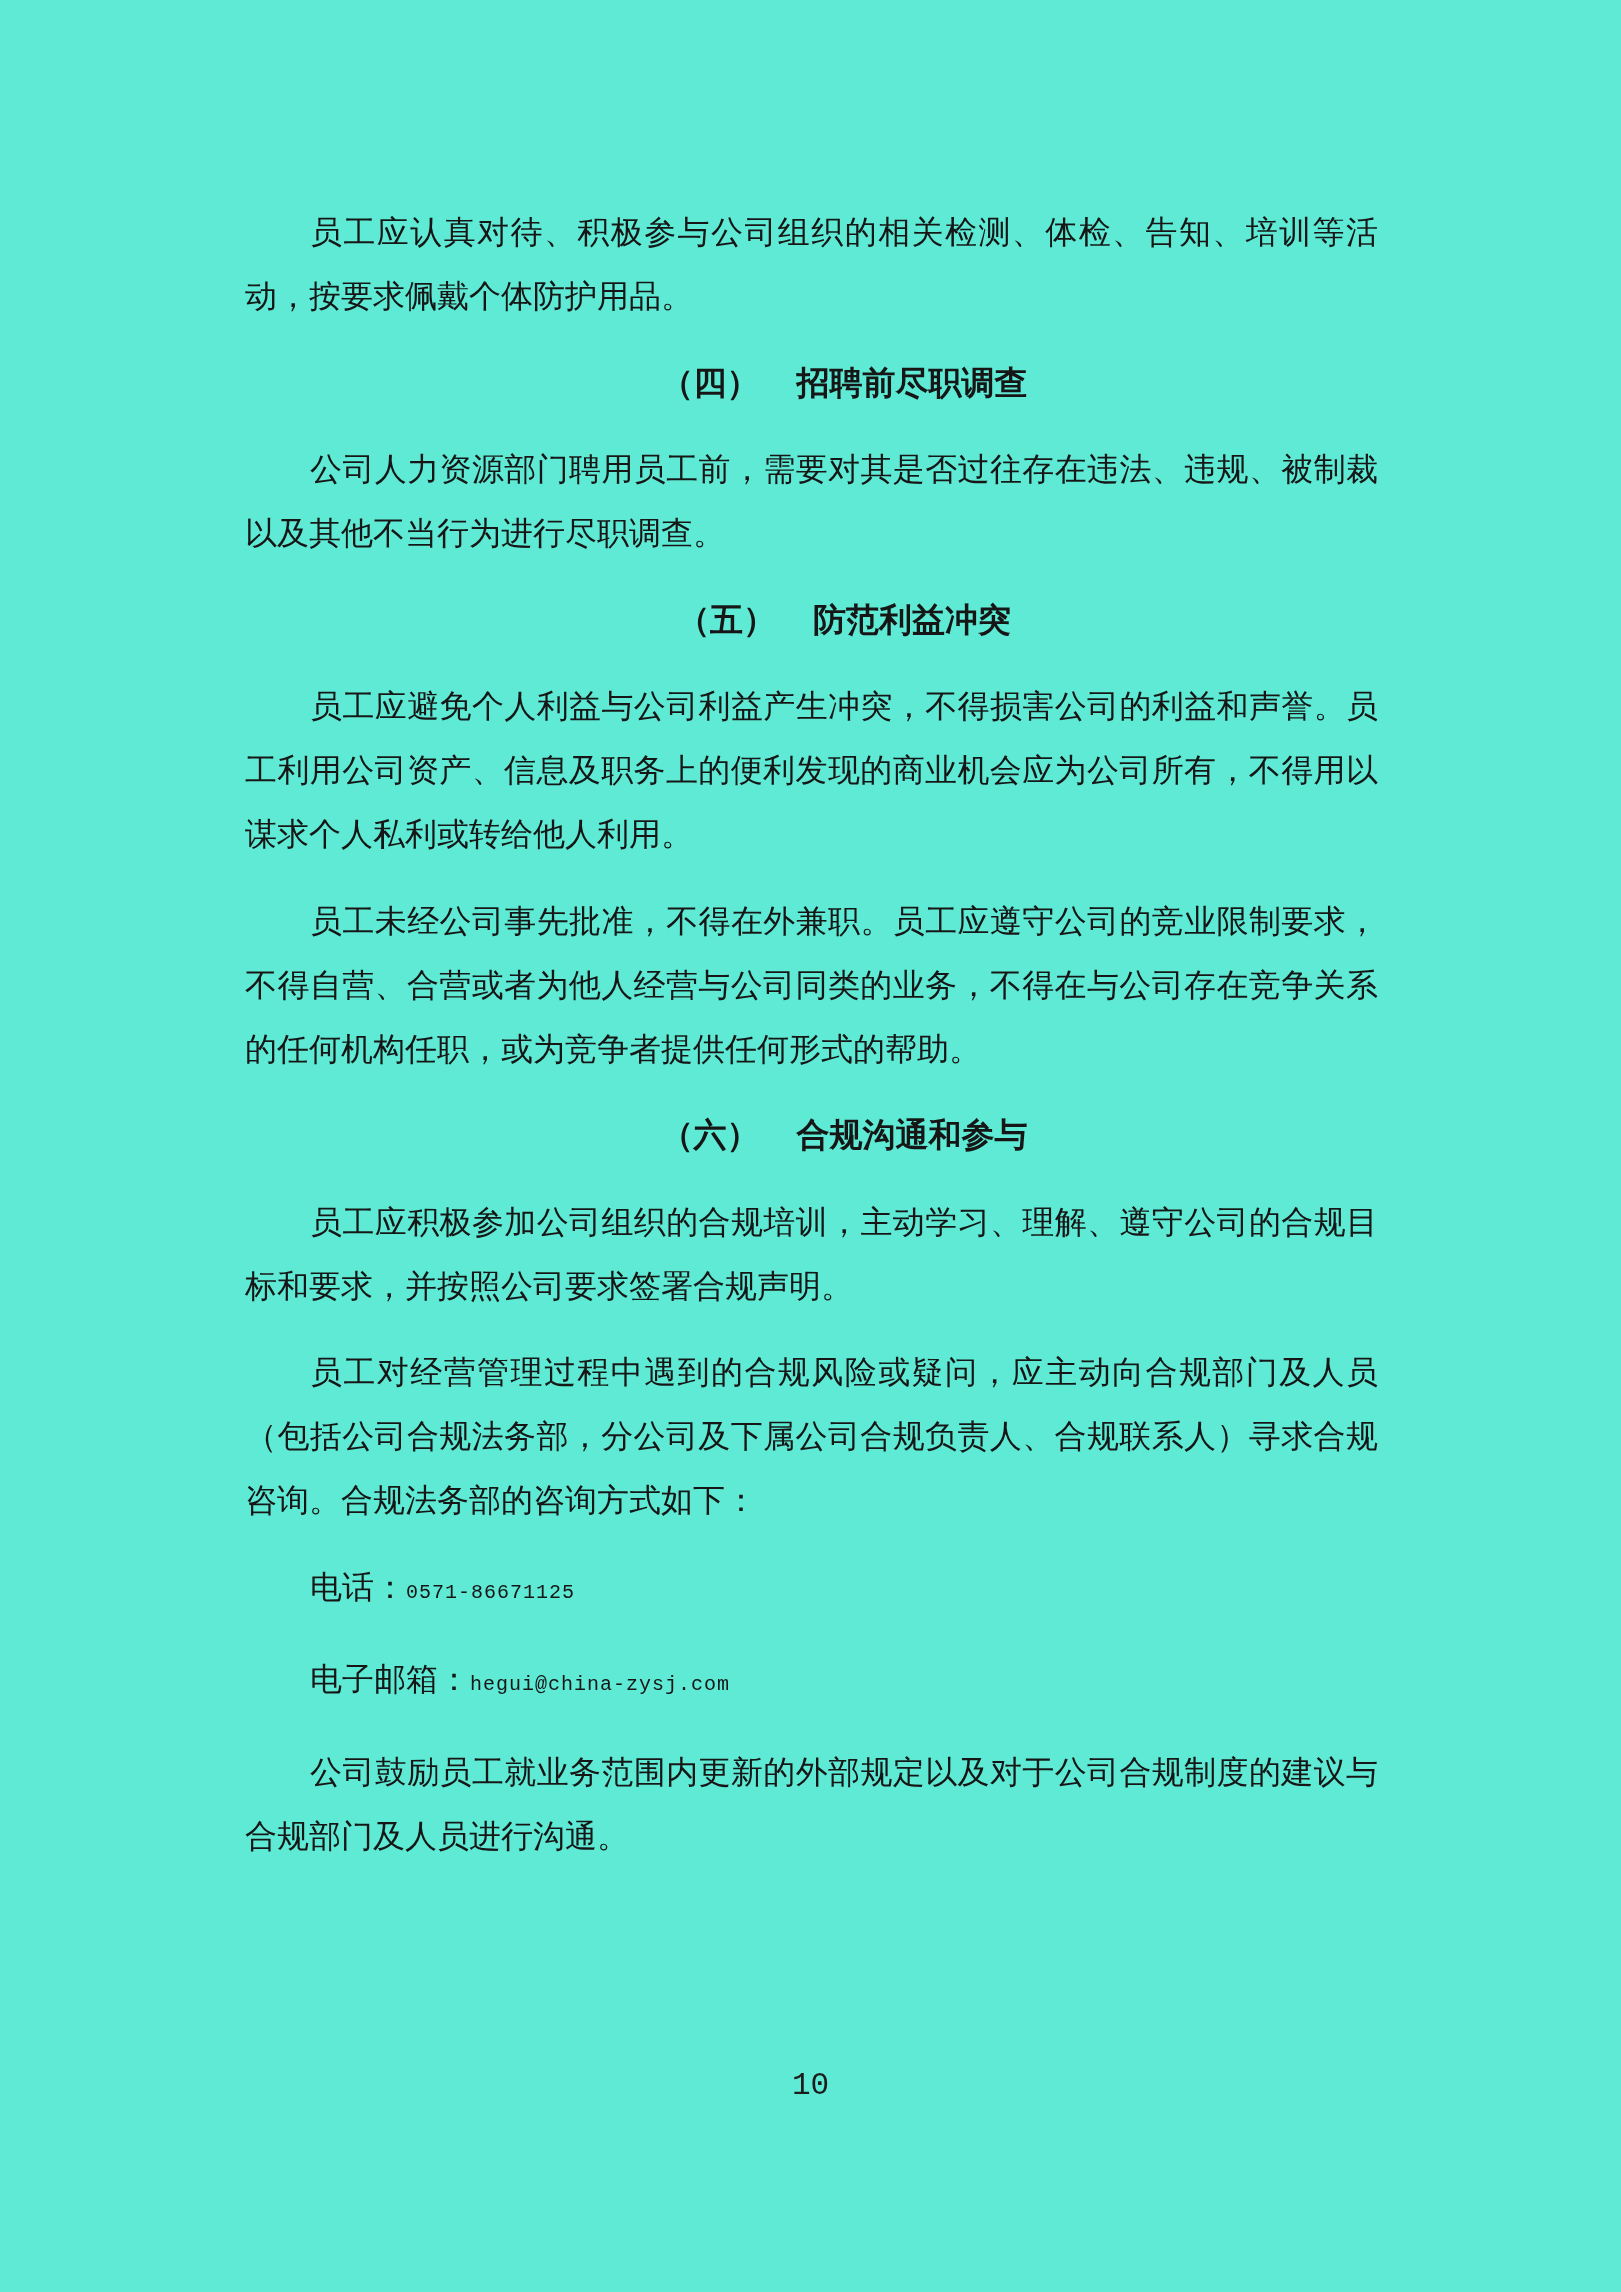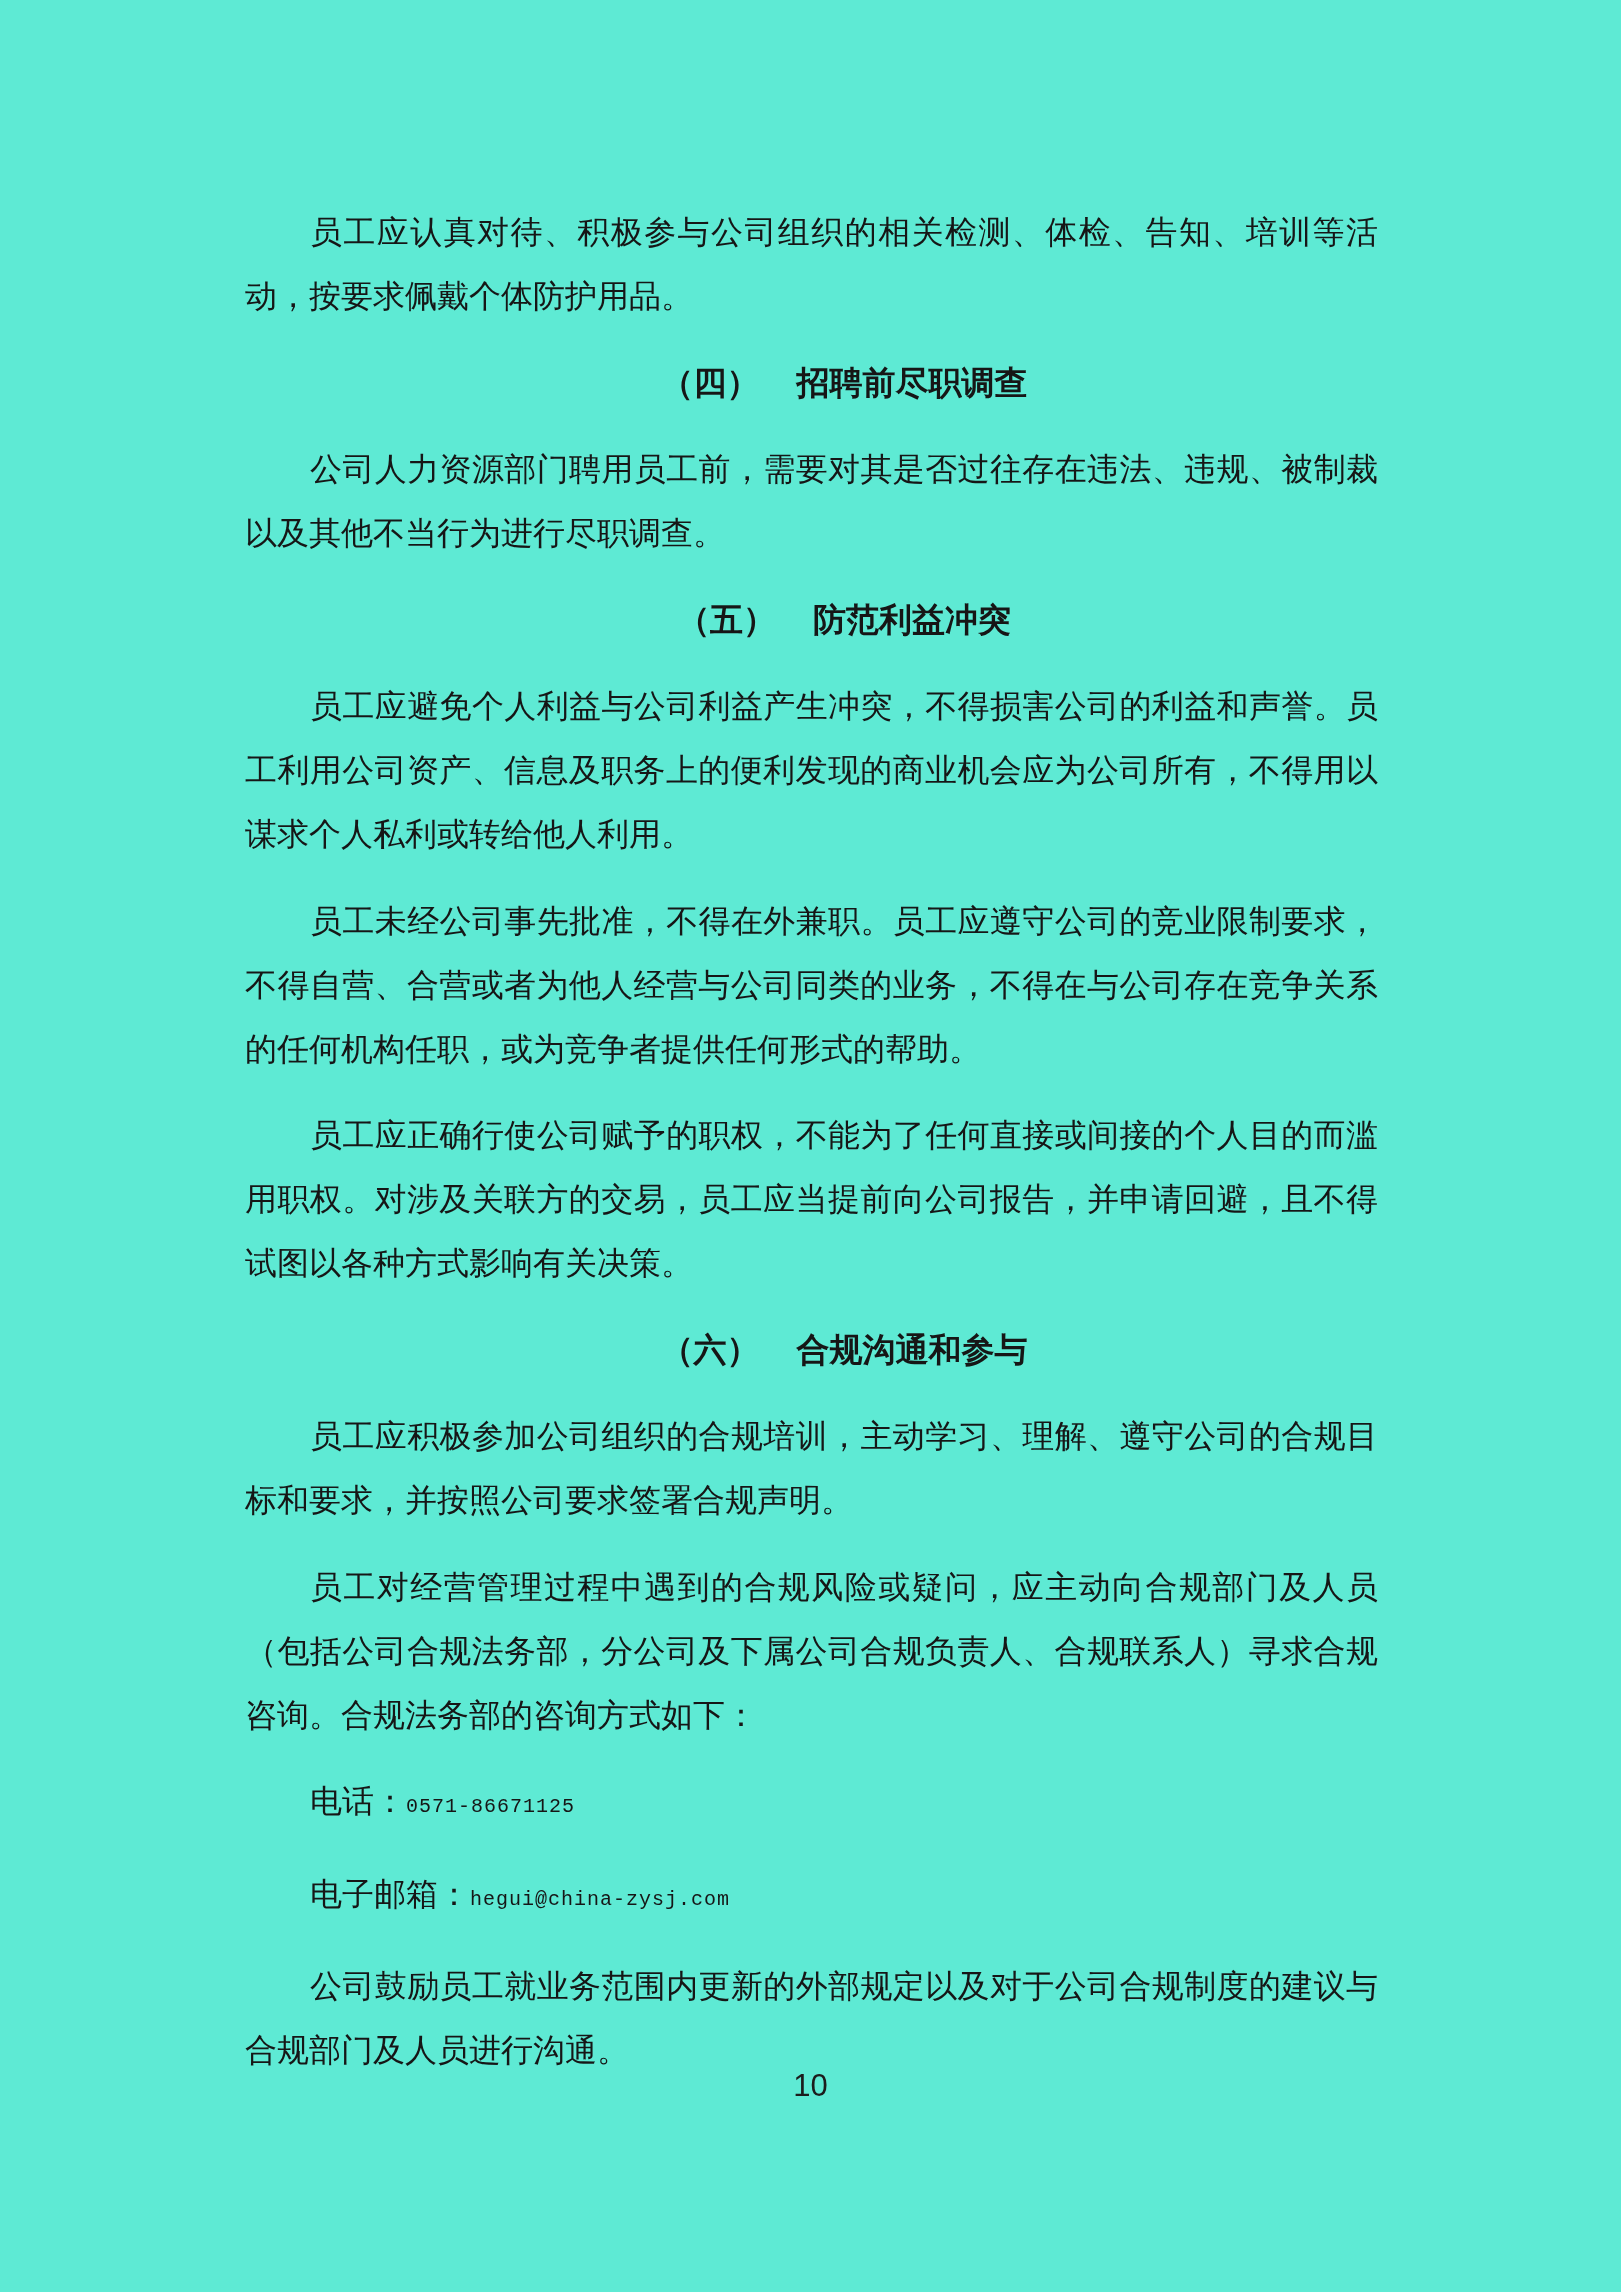--- a/index.html
+++ b/index.html
@@ -81,7 +81,6 @@
       <div class="heading"><span class="h-num">（五）</span><span class="h-title">防范利益冲突</span></div>
       <p class="para">员工应避免个人利益与公司利益产生冲突，不得损害公司的利益和声誉。员工利用公司资产、信息及职务上的便利发现的商业机会应为公司所有，不得用以谋求个人私利或转给他人利用。</p>
       <p class="para">员工未经公司事先批准，不得在外兼职。员工应遵守公司的竞业限制要求，不得自营、合营或者为他人经营与公司同类的业务，不得在与公司存在竞争关系的任何机构任职，或为竞争者提供任何形式的帮助。</p>
-      <p class="para">员工应正确行使公司赋予的职权，不能为了任何直接或间接的个人目的而滥用职权。对涉及关联方的交易，员工应当提前向公司报告，并申请回避，且不得试图以各种方式影响有关决策。</p>
       <div class="heading"><span class="h-num">（六）</span><span class="h-title">合规沟通和参与</span></div>
       <p class="para">员工应积极参加公司组织的合规培训，主动学习、理解、遵守公司的合规目标和要求，并按照公司要求签署合规声明。</p>
       <p class="para">员工对经营管理过程中遇到的合规风险或疑问，应主动向合规部门及人员（包括公司合规法务部，分公司及下属公司合规负责人、合规联系人）寻求合规咨询。合规法务部的咨询方式如下：</p>

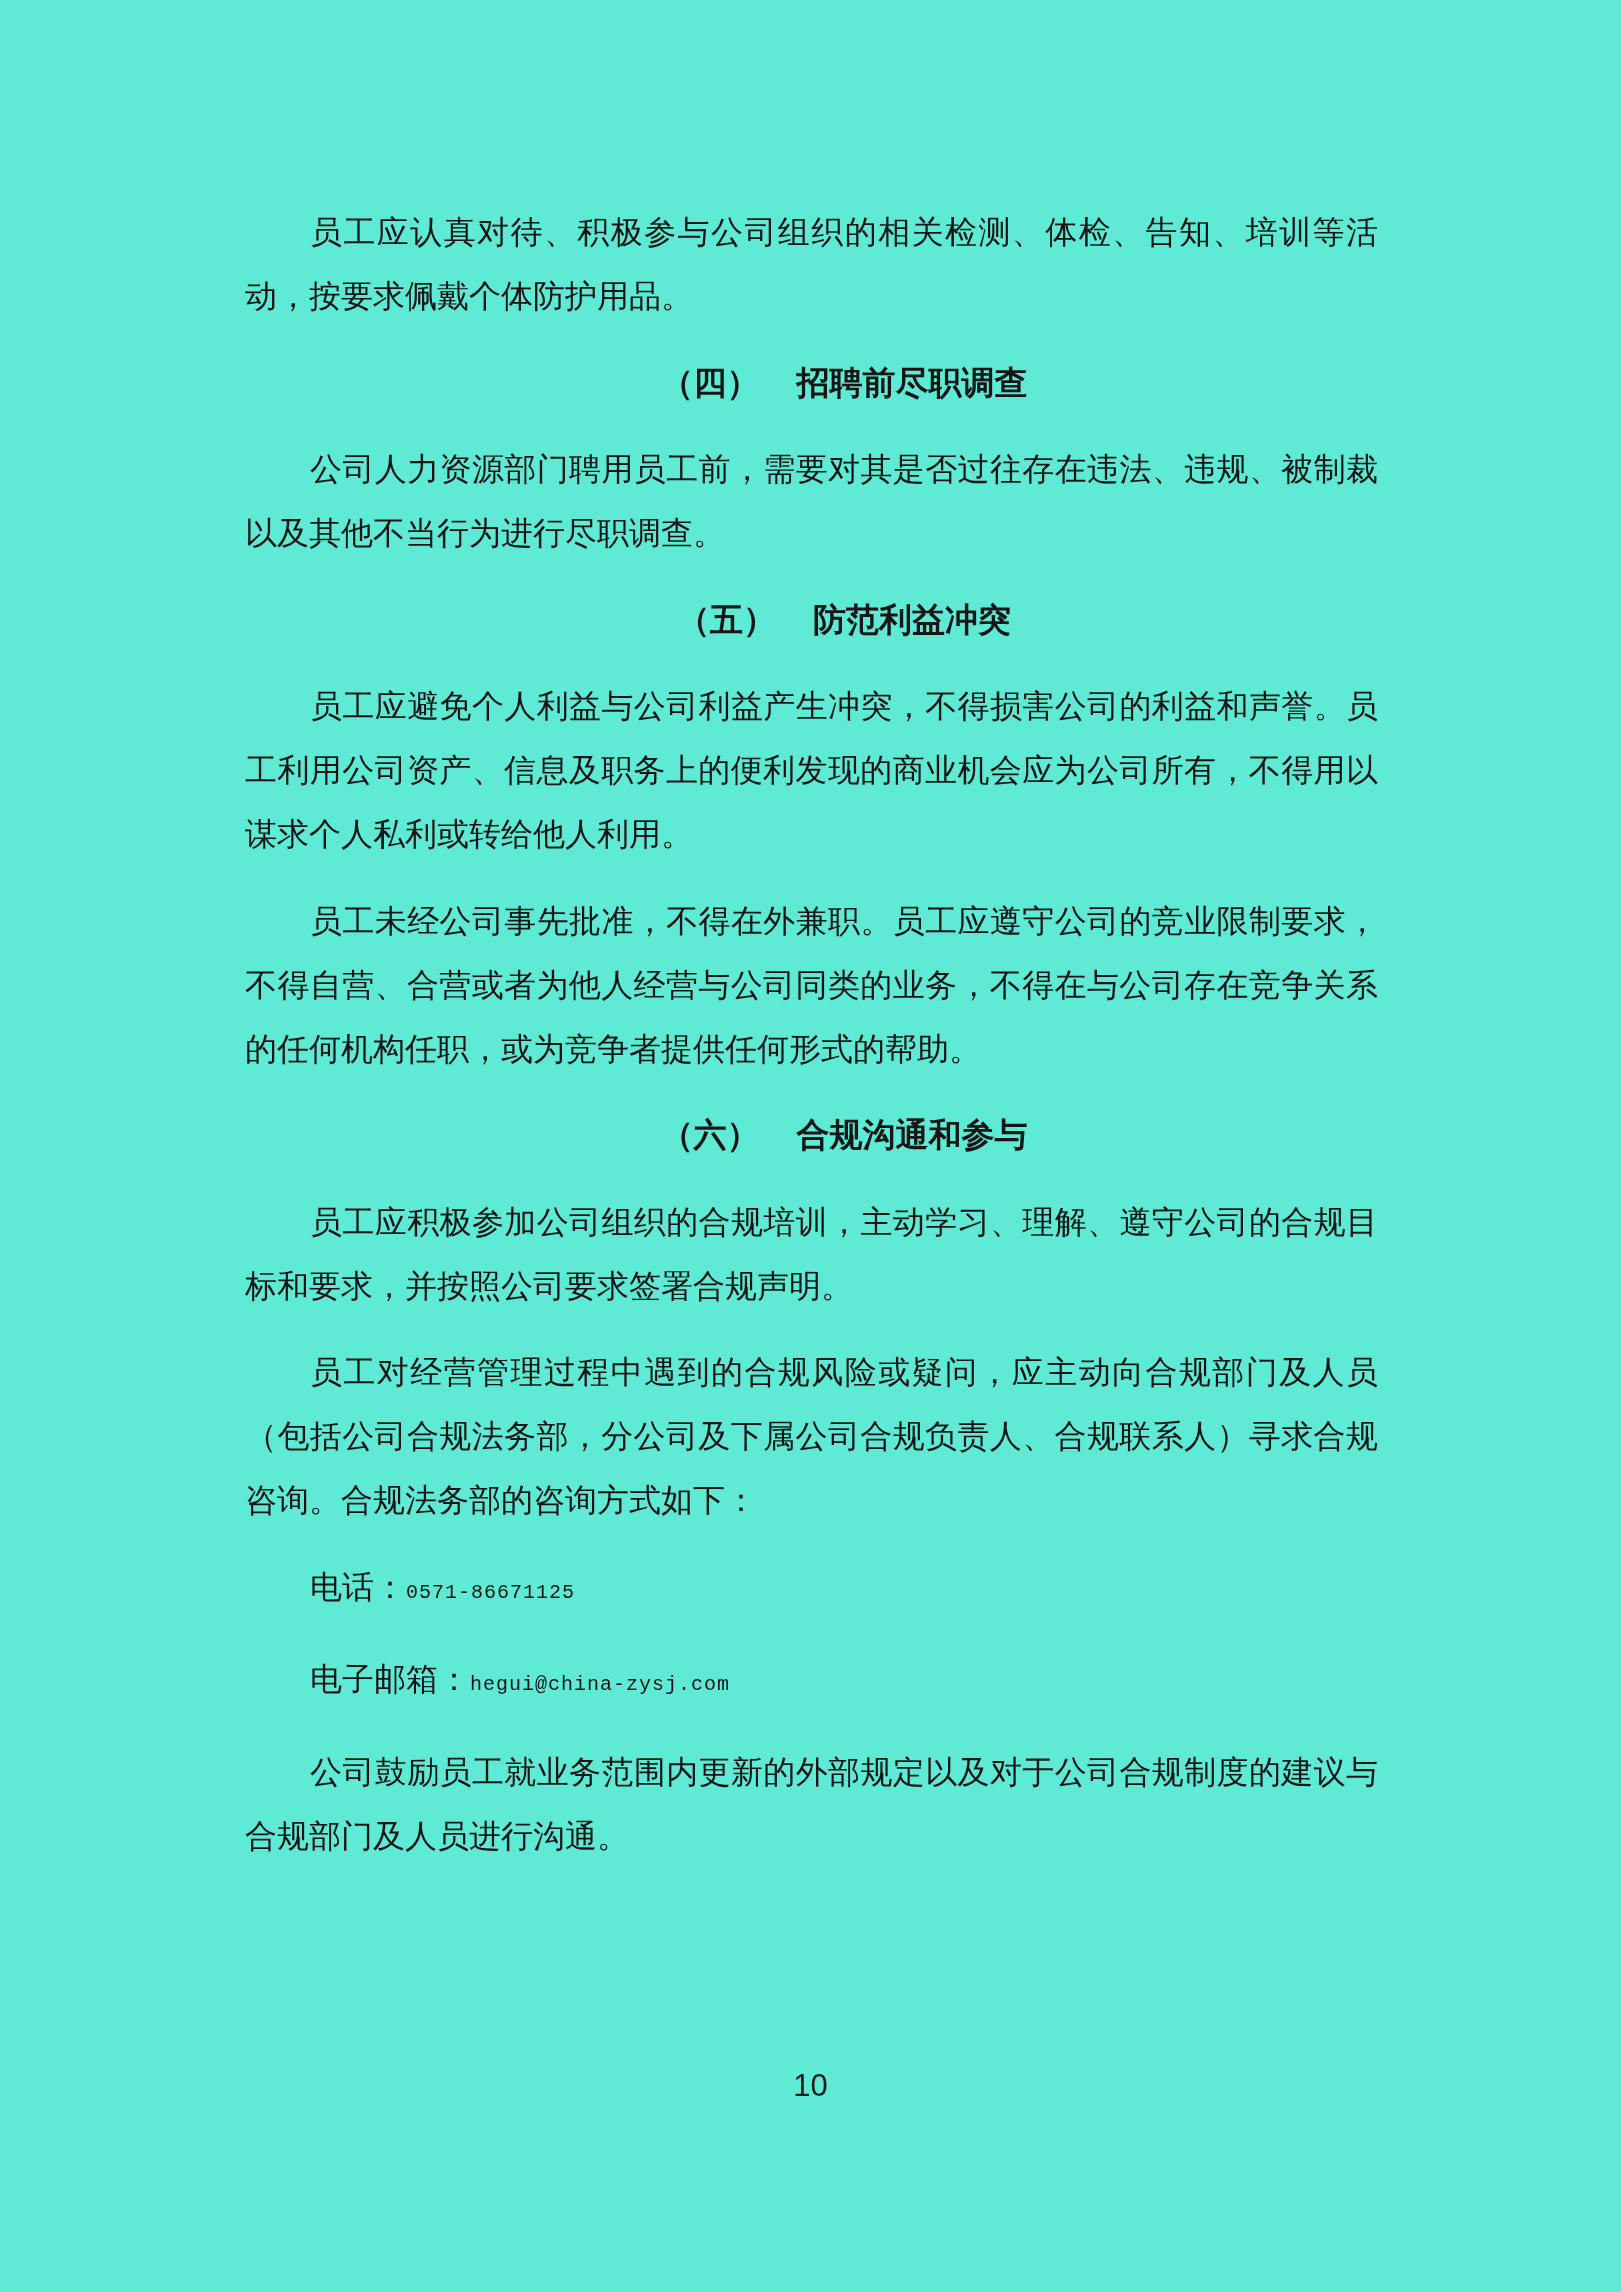--- a/index.html
+++ b/index.html
@@ -67,7 +67,7 @@
     font-size: 31px;
     line-height: 39px;
     color: #1c1c1c;
-    font-family: Liberation Sans, sans-serif;
+    font-family: Liberation Mono, monospace;
   }
 </style>
 </head>

